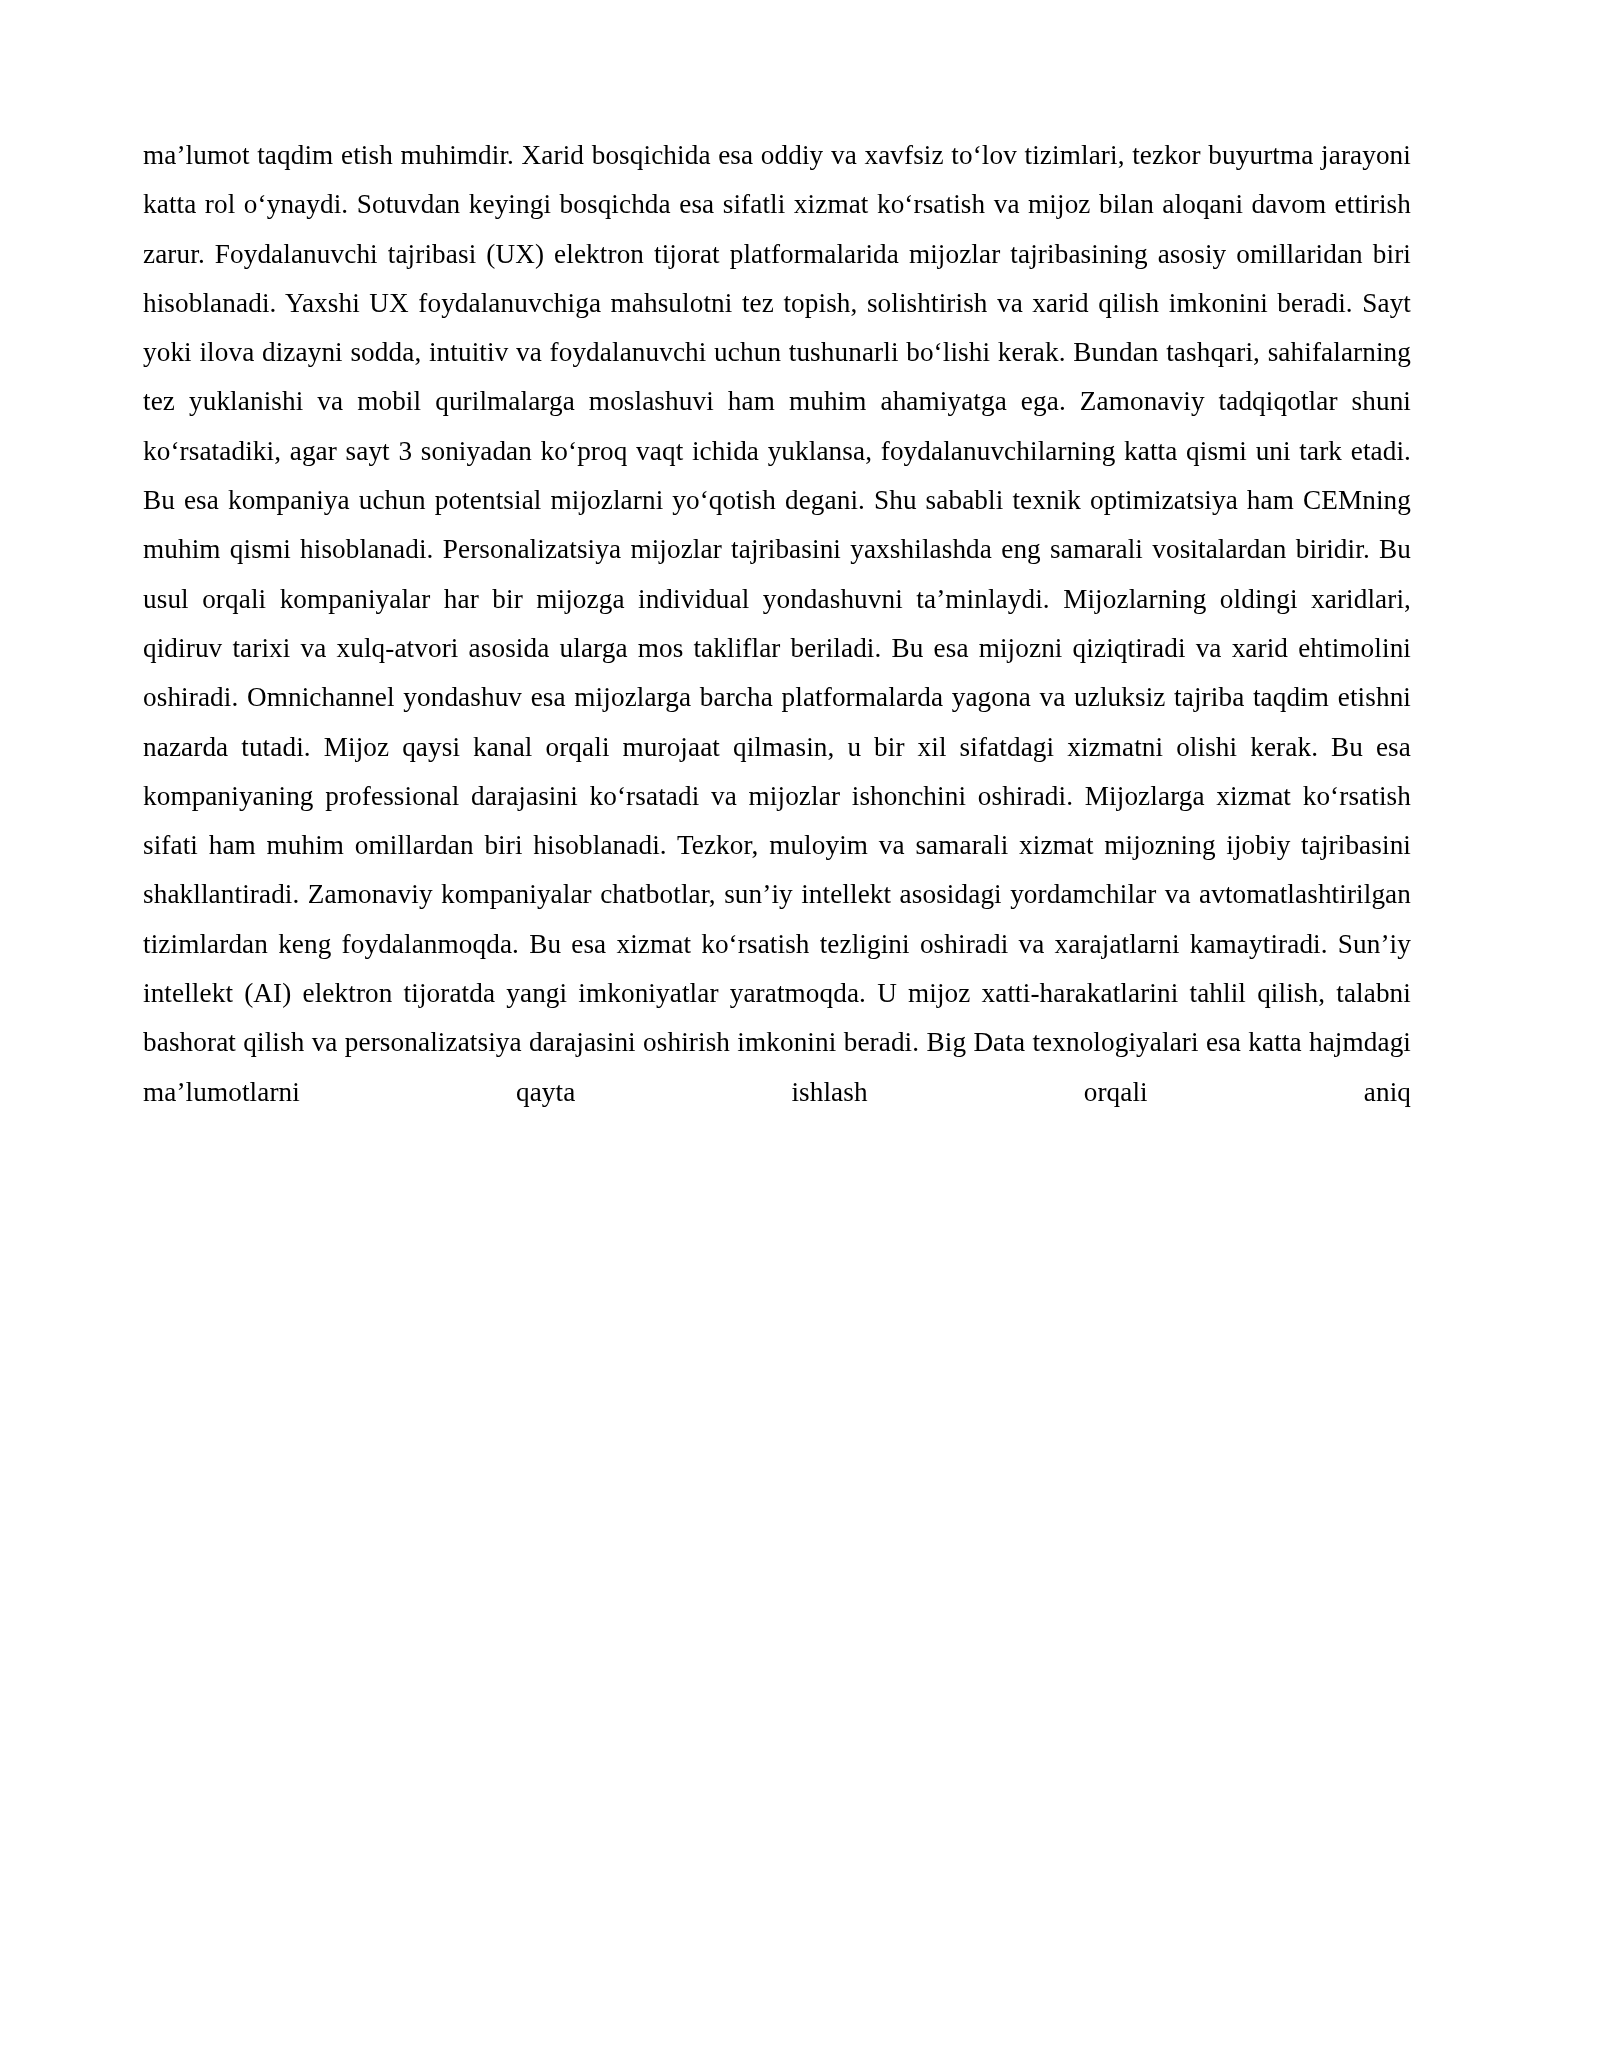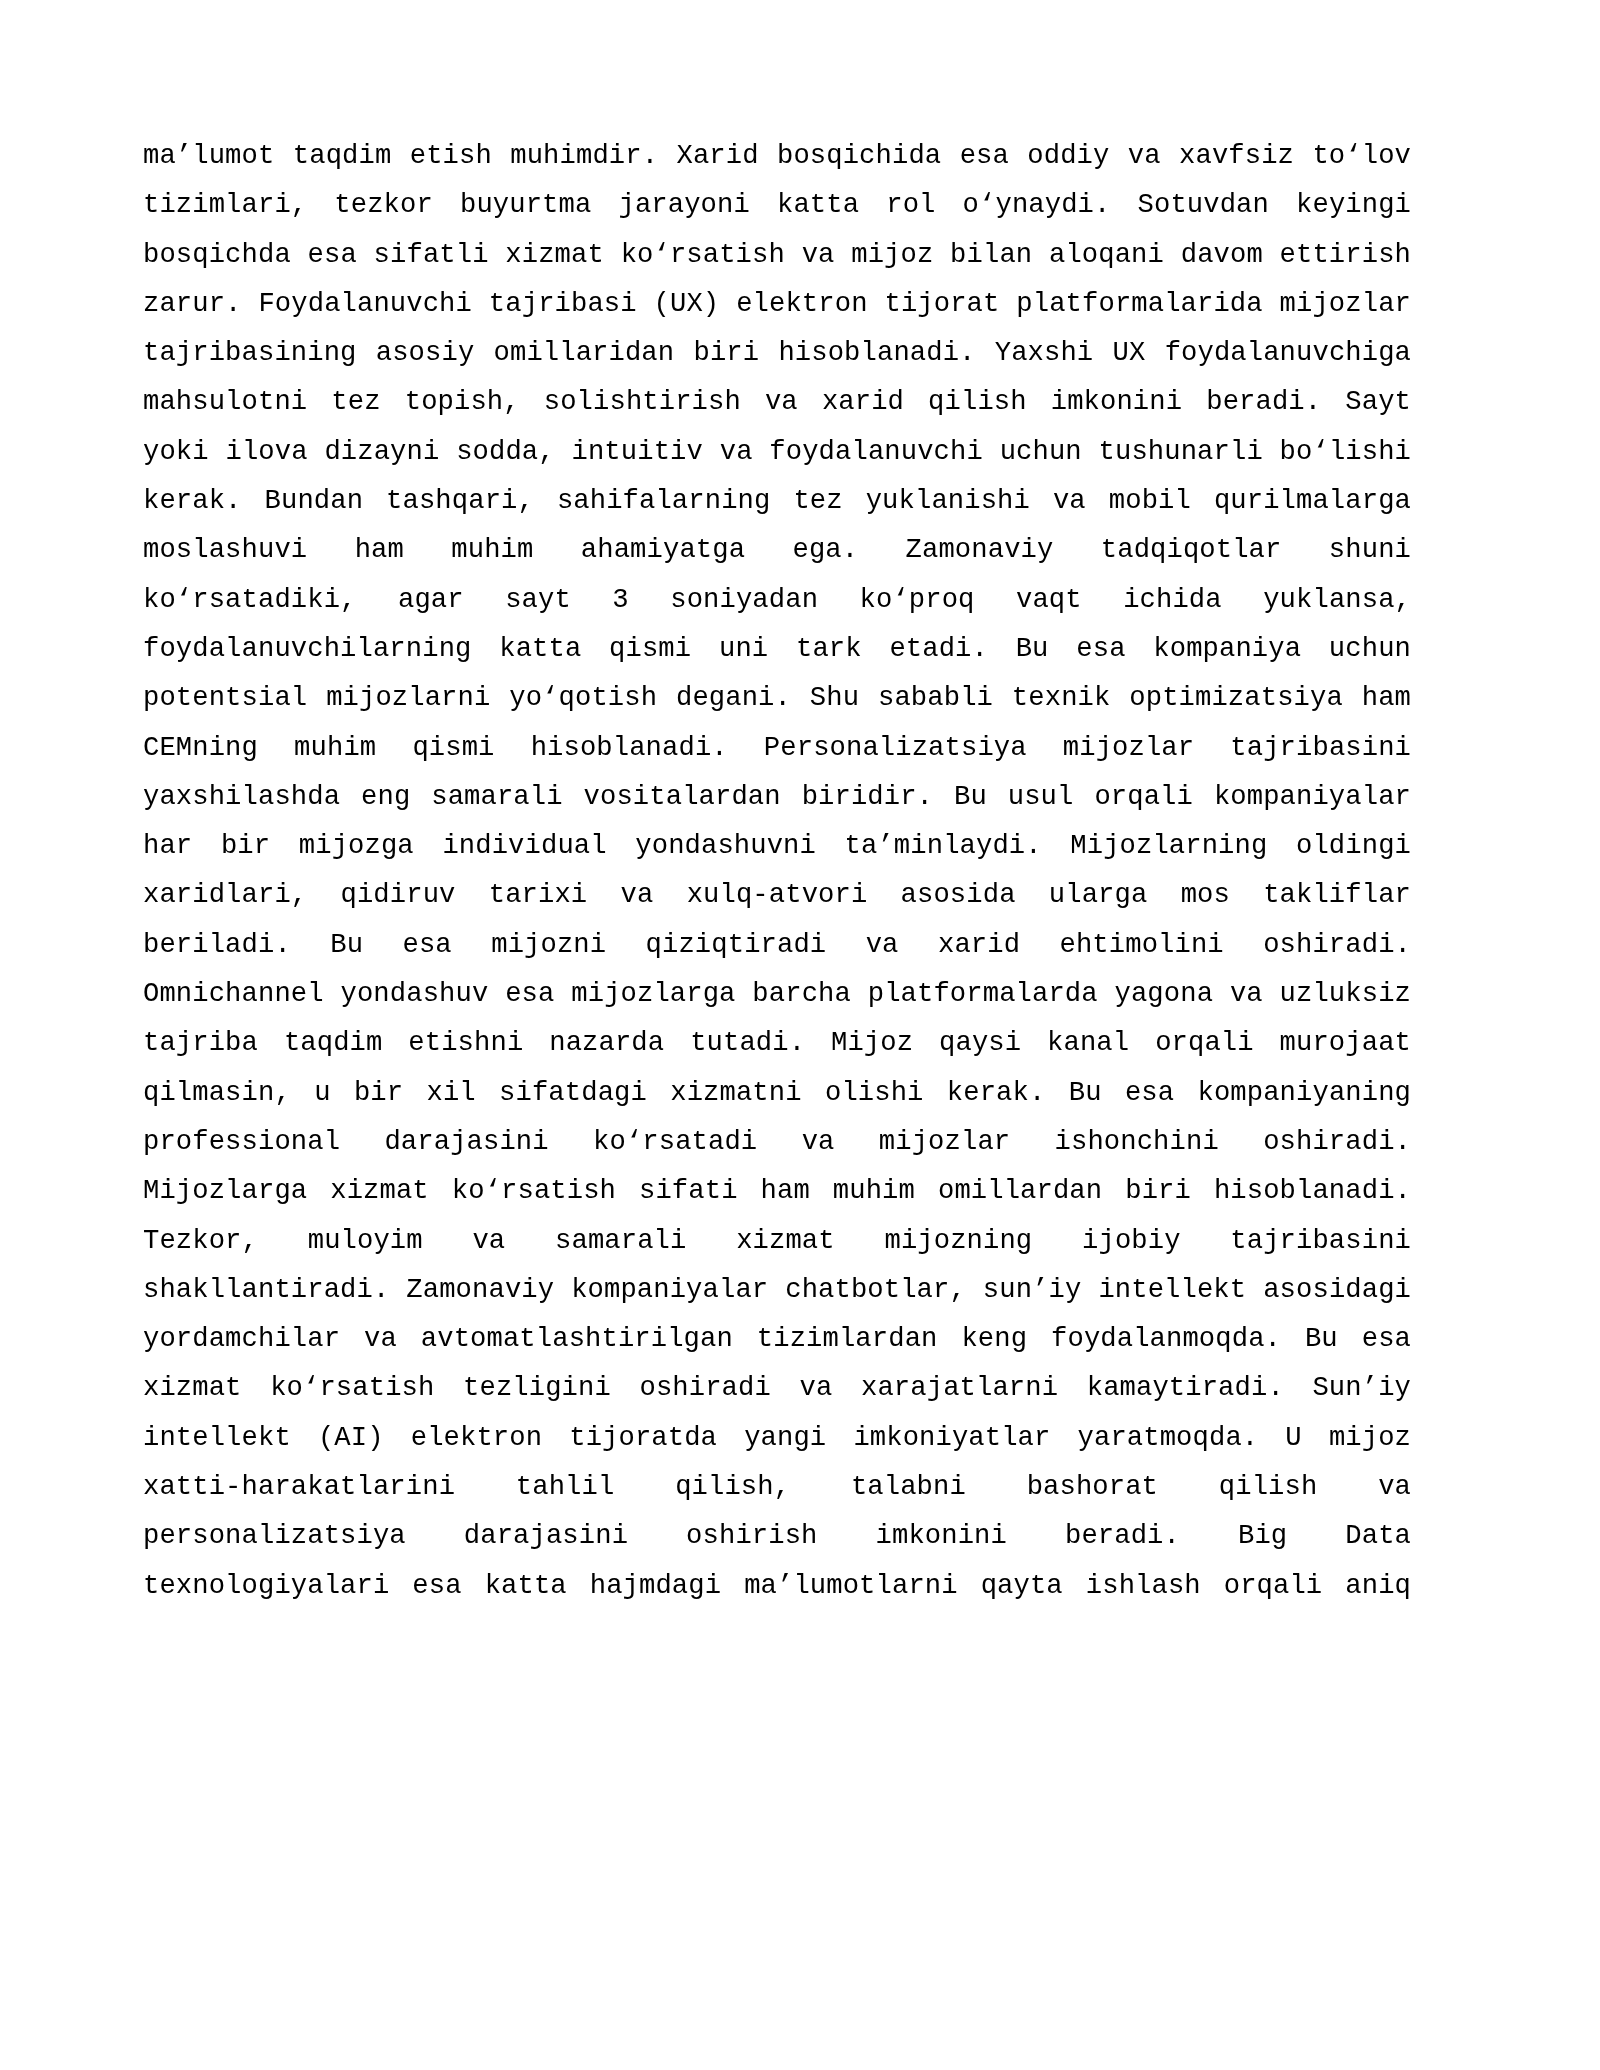--- a/index.html
+++ b/index.html
@@ -22,7 +22,7 @@
   }
   .body-paragraph {
     margin: 0;
-    font-family: Liberation Mono, monospace;
+    font-family: Liberation Serif, serif;
     font-size: 27.2px;
     line-height: 49.3px;
     color: #000000;

